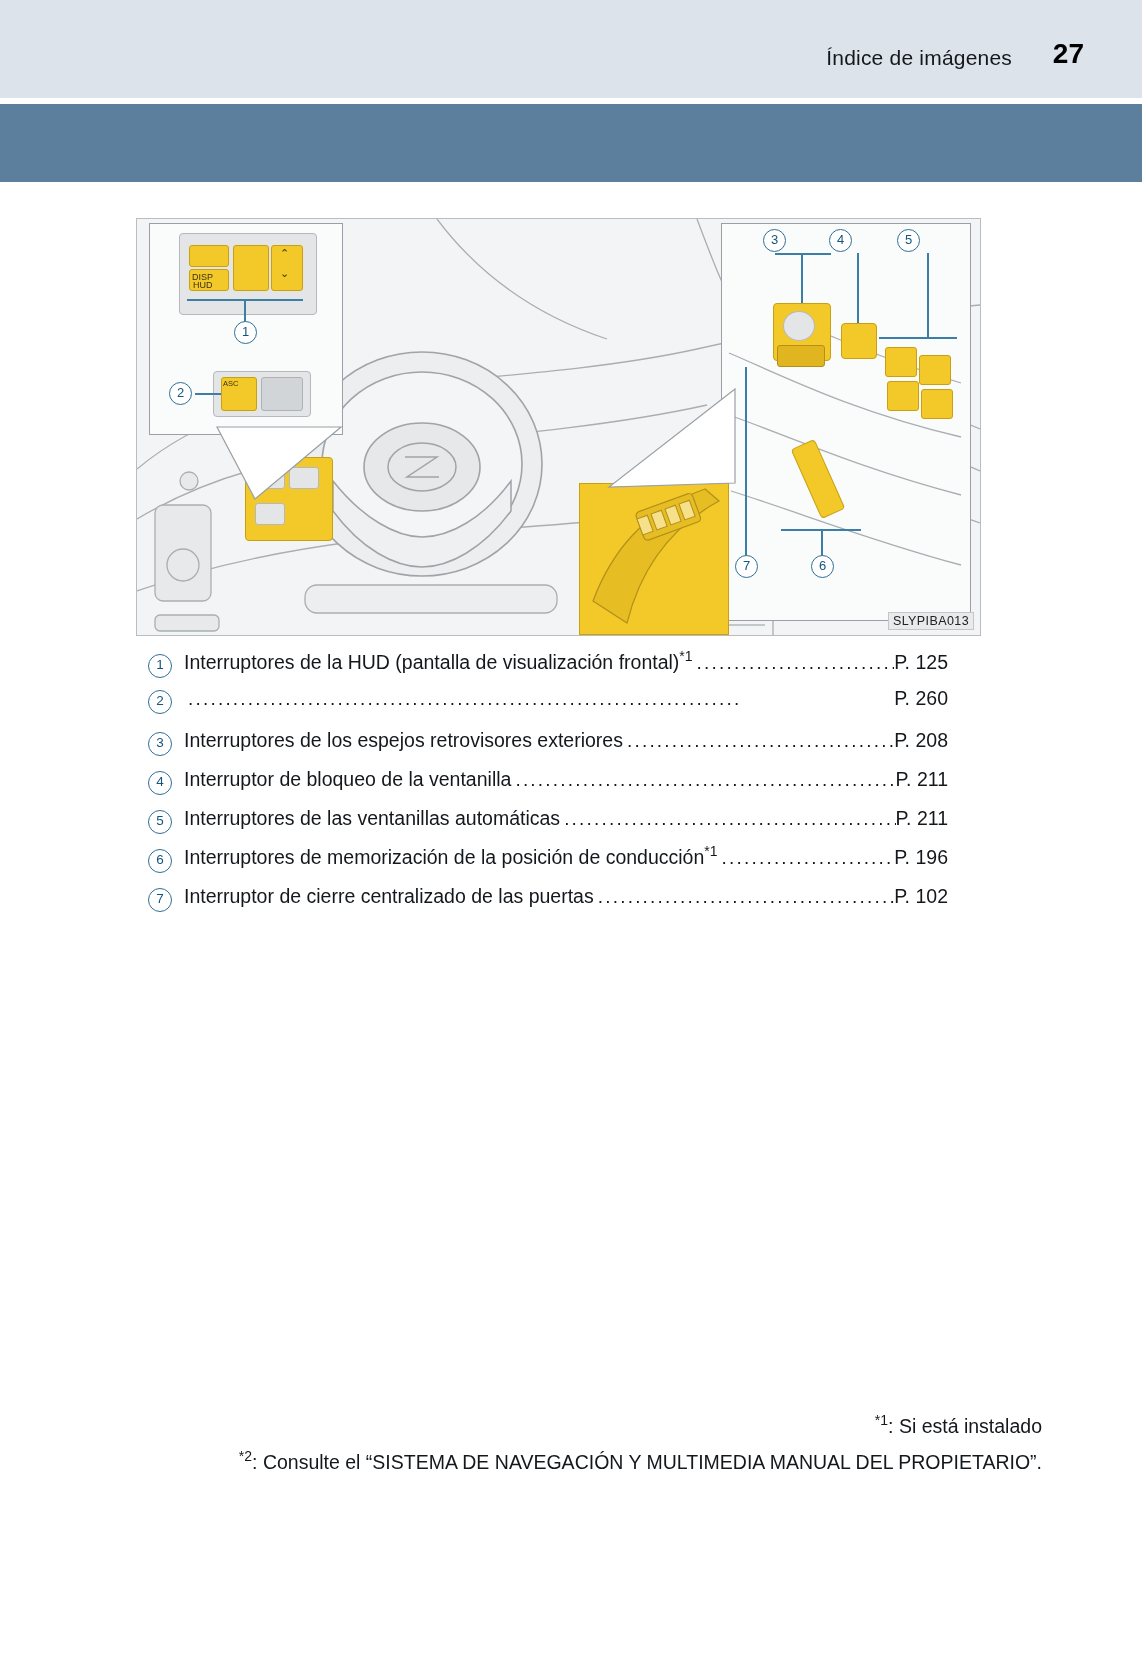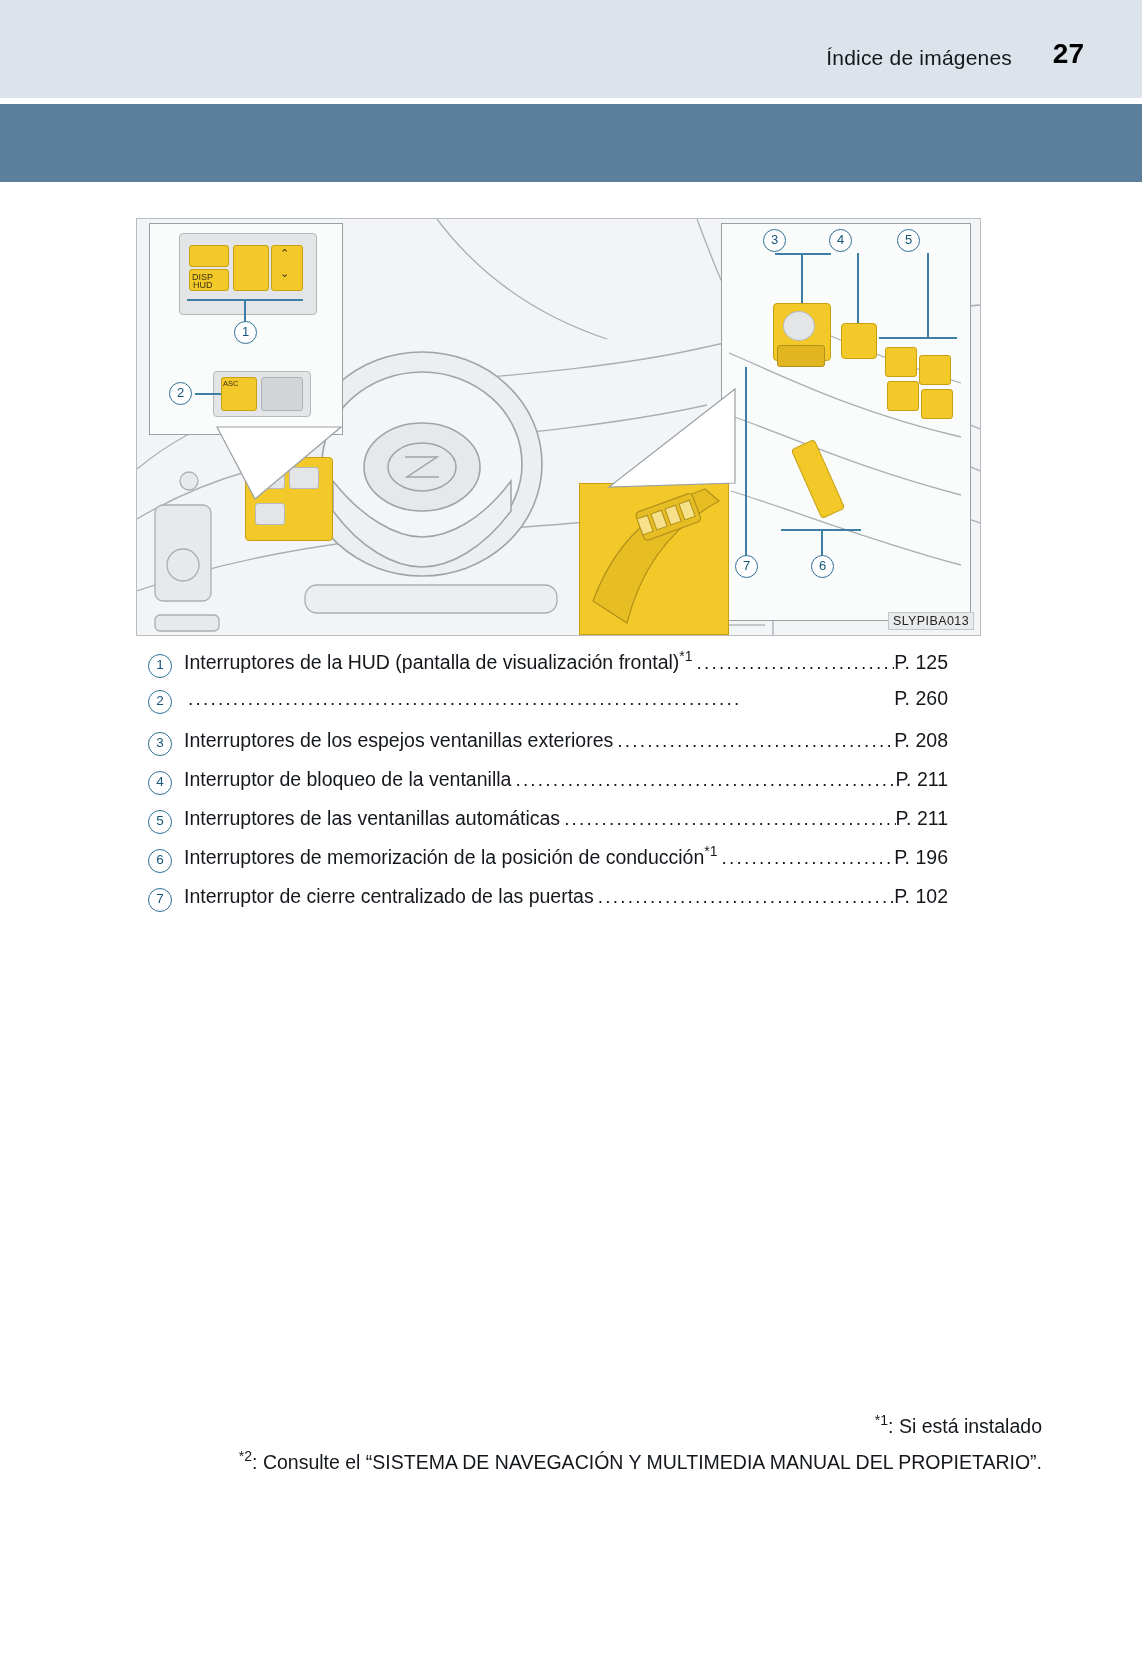--- a/index.html
+++ b/index.html
@@ -319,7 +319,7 @@
 
   <div class="legend-row">
     <div class="legend-num"><span>3</span></div>
-    <div class="legend-text"><span>Interruptores de los espejos ventanillas exteriores</span><sup class="note"></sup></div>
+    <div class="legend-text"><span>Interruptores de los espejos retrovisores exteriores</span><sup class="note"></sup></div>
     <div class="legend-dots">..........................................................................</div>
     <div class="legend-page">P. 208</div>
   </div>

